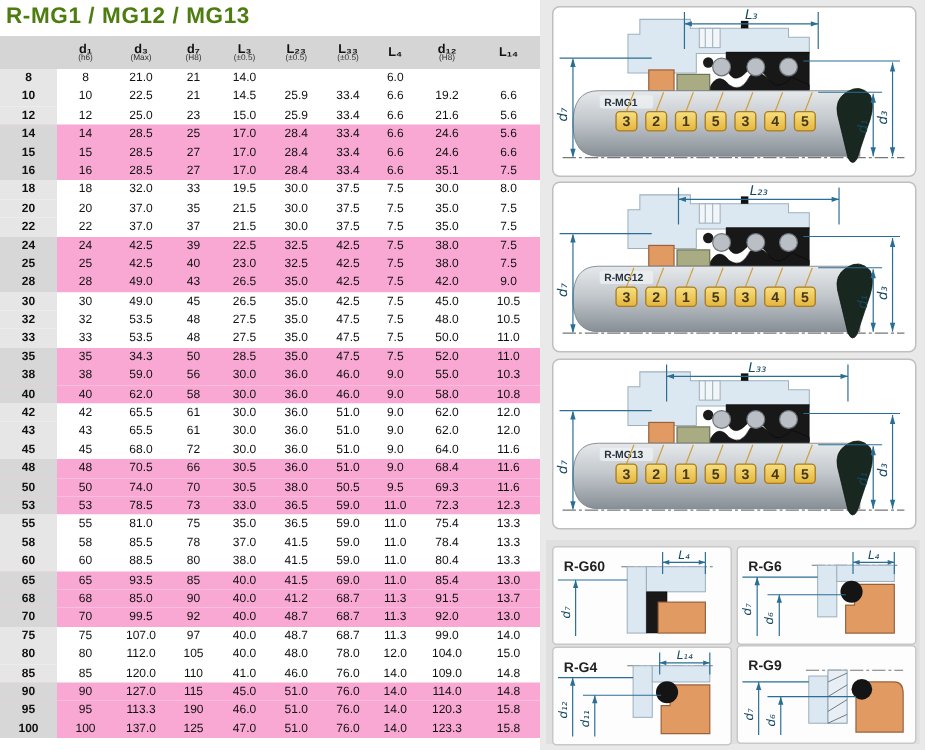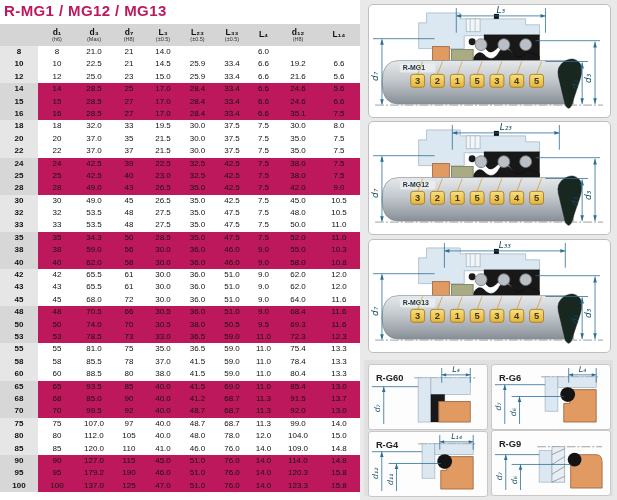--- a/index.html
+++ b/index.html
@@ -5,7 +5,7 @@
   html,body{margin:0;padding:0;background:#fff;}
   .page{position:relative;width:617px;height:500px;background:#fff;overflow:hidden;
         font-family:"Liberation Sans",sans-serif;}
-  .title{position:absolute;left:4px;top:2px;font-size:15px;font-weight:bold;color:#be185d;
+  .title{position:absolute;left:4px;top:2px;font-size:15px;font-weight:bold;color:#4d7c0f;
          letter-spacing:.4px;}
   
   .dim-table{position:absolute;left:0;top:24px;width:360px;}

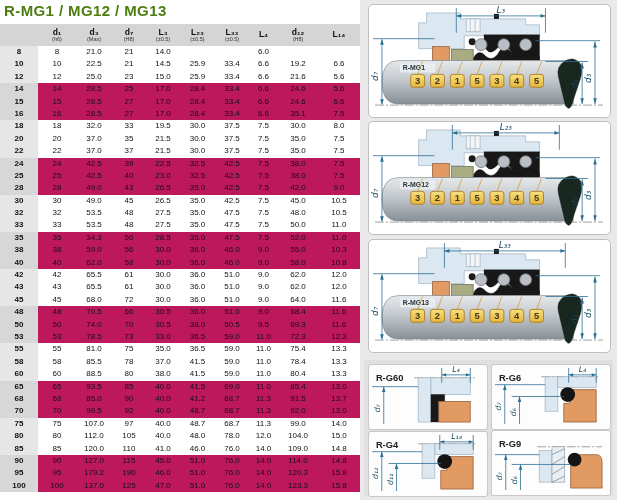--- a/index.html
+++ b/index.html
@@ -16,7 +16,7 @@
   .hsub{font-size:5.5px;color:#333;margin-top:1px;}
   .trow{display:grid;grid-template-columns:38px 38px 36px 34px 34px 35px 34px 29px 40px 42px;
         height:12.4px;line-height:12.4px;background:#fff;}
-  .trow.band{background:#be185d;}
+  .trow.band{background:#f9a8d4;}
   .tcell{font-size:8px;color:#111;text-align:center;overflow:hidden;}
   .tcell.c0{font-weight:bold;background:#e6e6e6;}
   .trow.band .tcell.c0{background:#d7d7d7;}

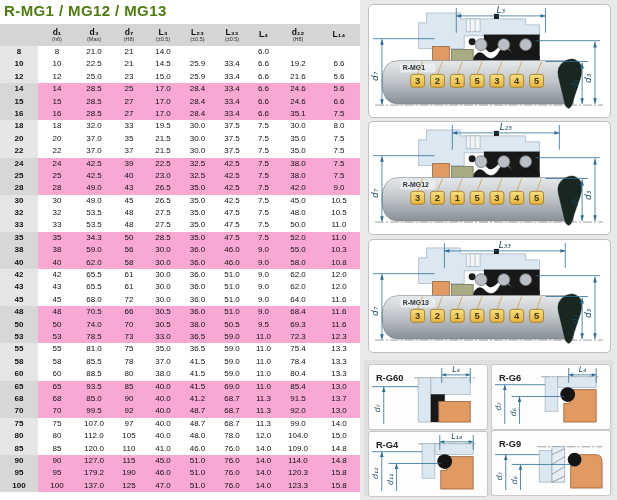--- a/index.html
+++ b/index.html
@@ -512,7 +512,7 @@
         <div class="trow band">
           <div class="tcell c0">95</div>
           <div class="tcell c1">95</div>
-          <div class="tcell c2">179.2</div>
+          <div class="tcell c2">113.3</div>
           <div class="tcell c3">190</div>
           <div class="tcell c4">46.0</div>
           <div class="tcell c5">51.0</div>

